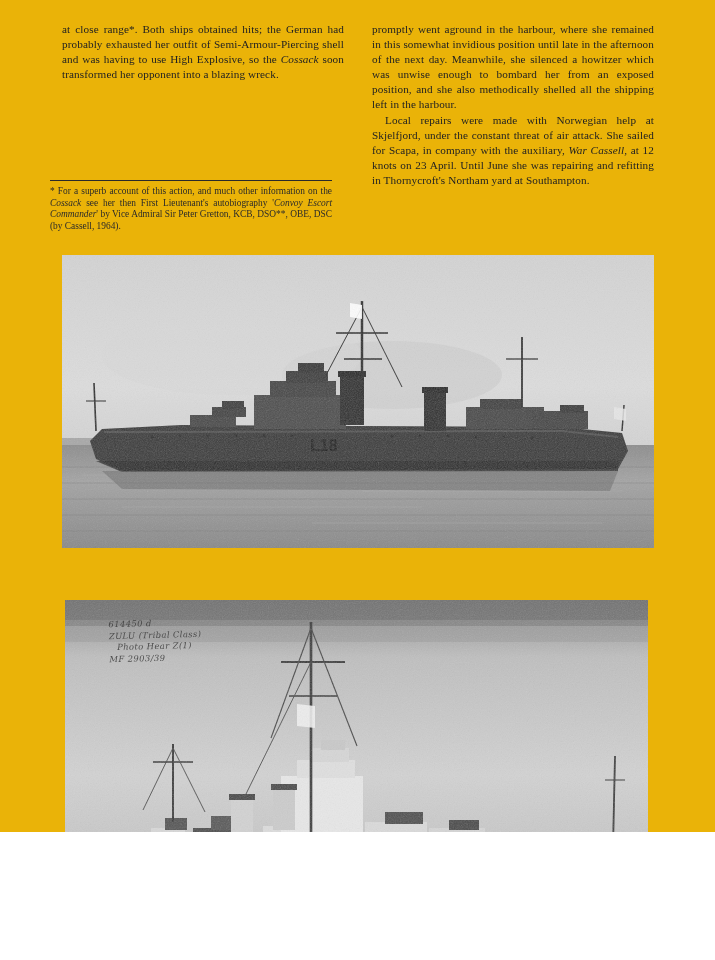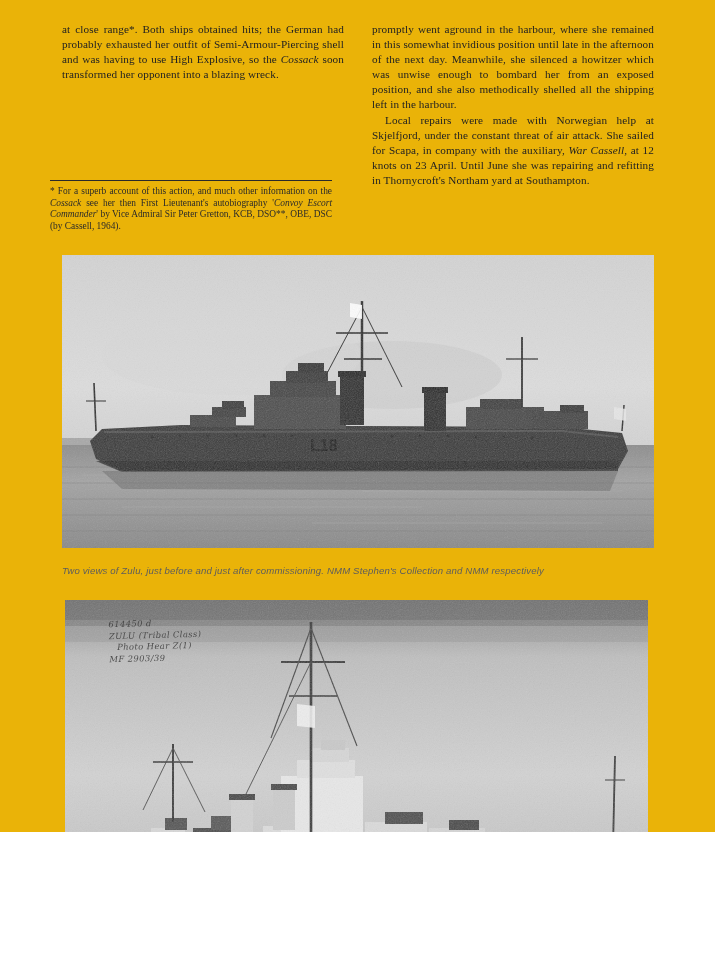--- a/index.html
+++ b/index.html
@@ -262,7 +262,6 @@
     </svg>
   </div>
 
-  <div class="caption">Two views of Zulu, just before and just after commissioning. NMM Stephen's Collection and NMM respectively</div>
 
   <div class="photo" id="photo-bottom">
     <svg viewBox="0 0 583 318" preserveAspectRatio="none">

